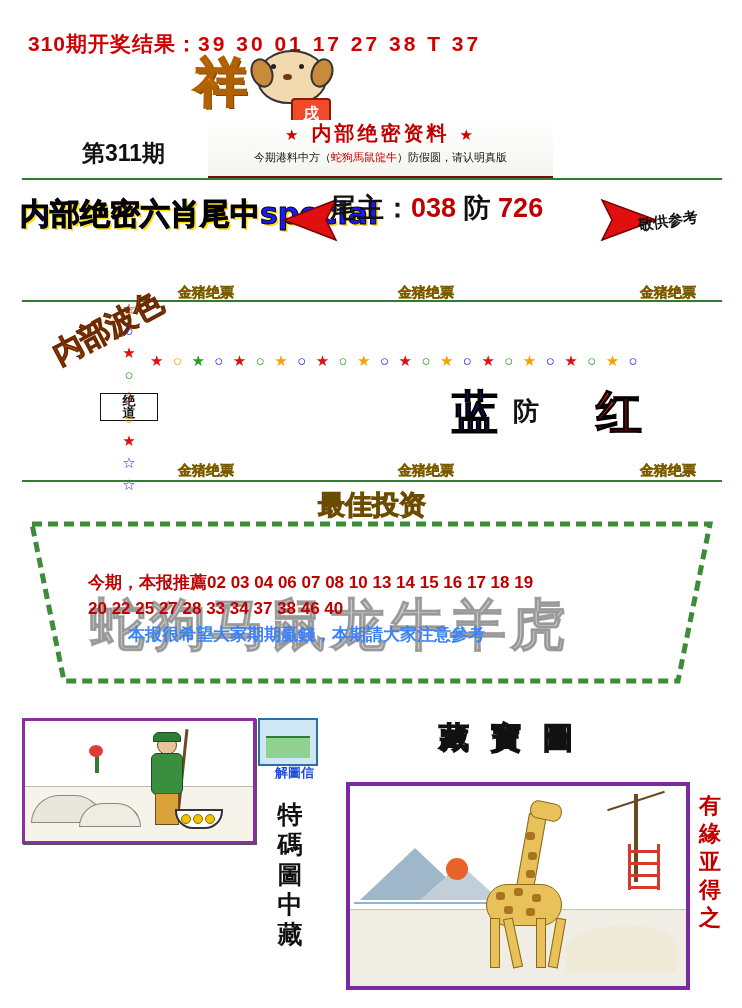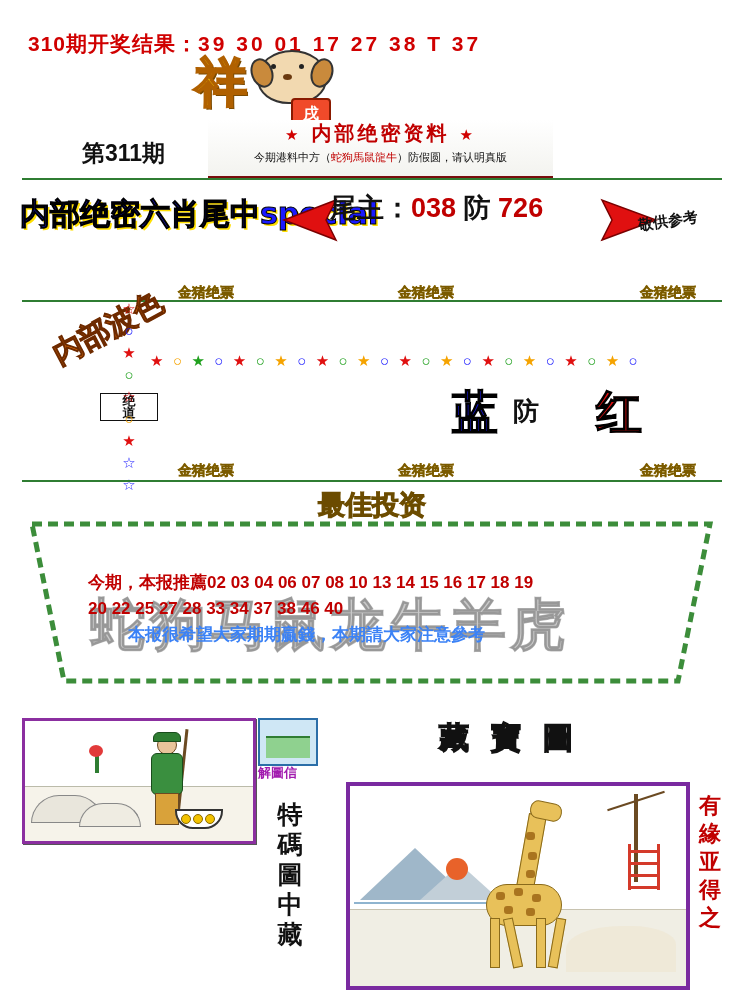--- a/index.html
+++ b/index.html
@@ -252,8 +252,8 @@
     background:#8fd18f;border-top:2px solid #2f7d32;
   }
   #jie-stamp .cap{
-    position:absolute;left:0;top:46px;width:56px;text-align:left;
-    font-size:13px;font-weight:bold;color:#a21caf;
+    position:absolute;left:0;top:46px;width:56px;text-align:right;
+    font-size:13px;font-weight:bold;color:#1d4ed8;
   }
 
   

